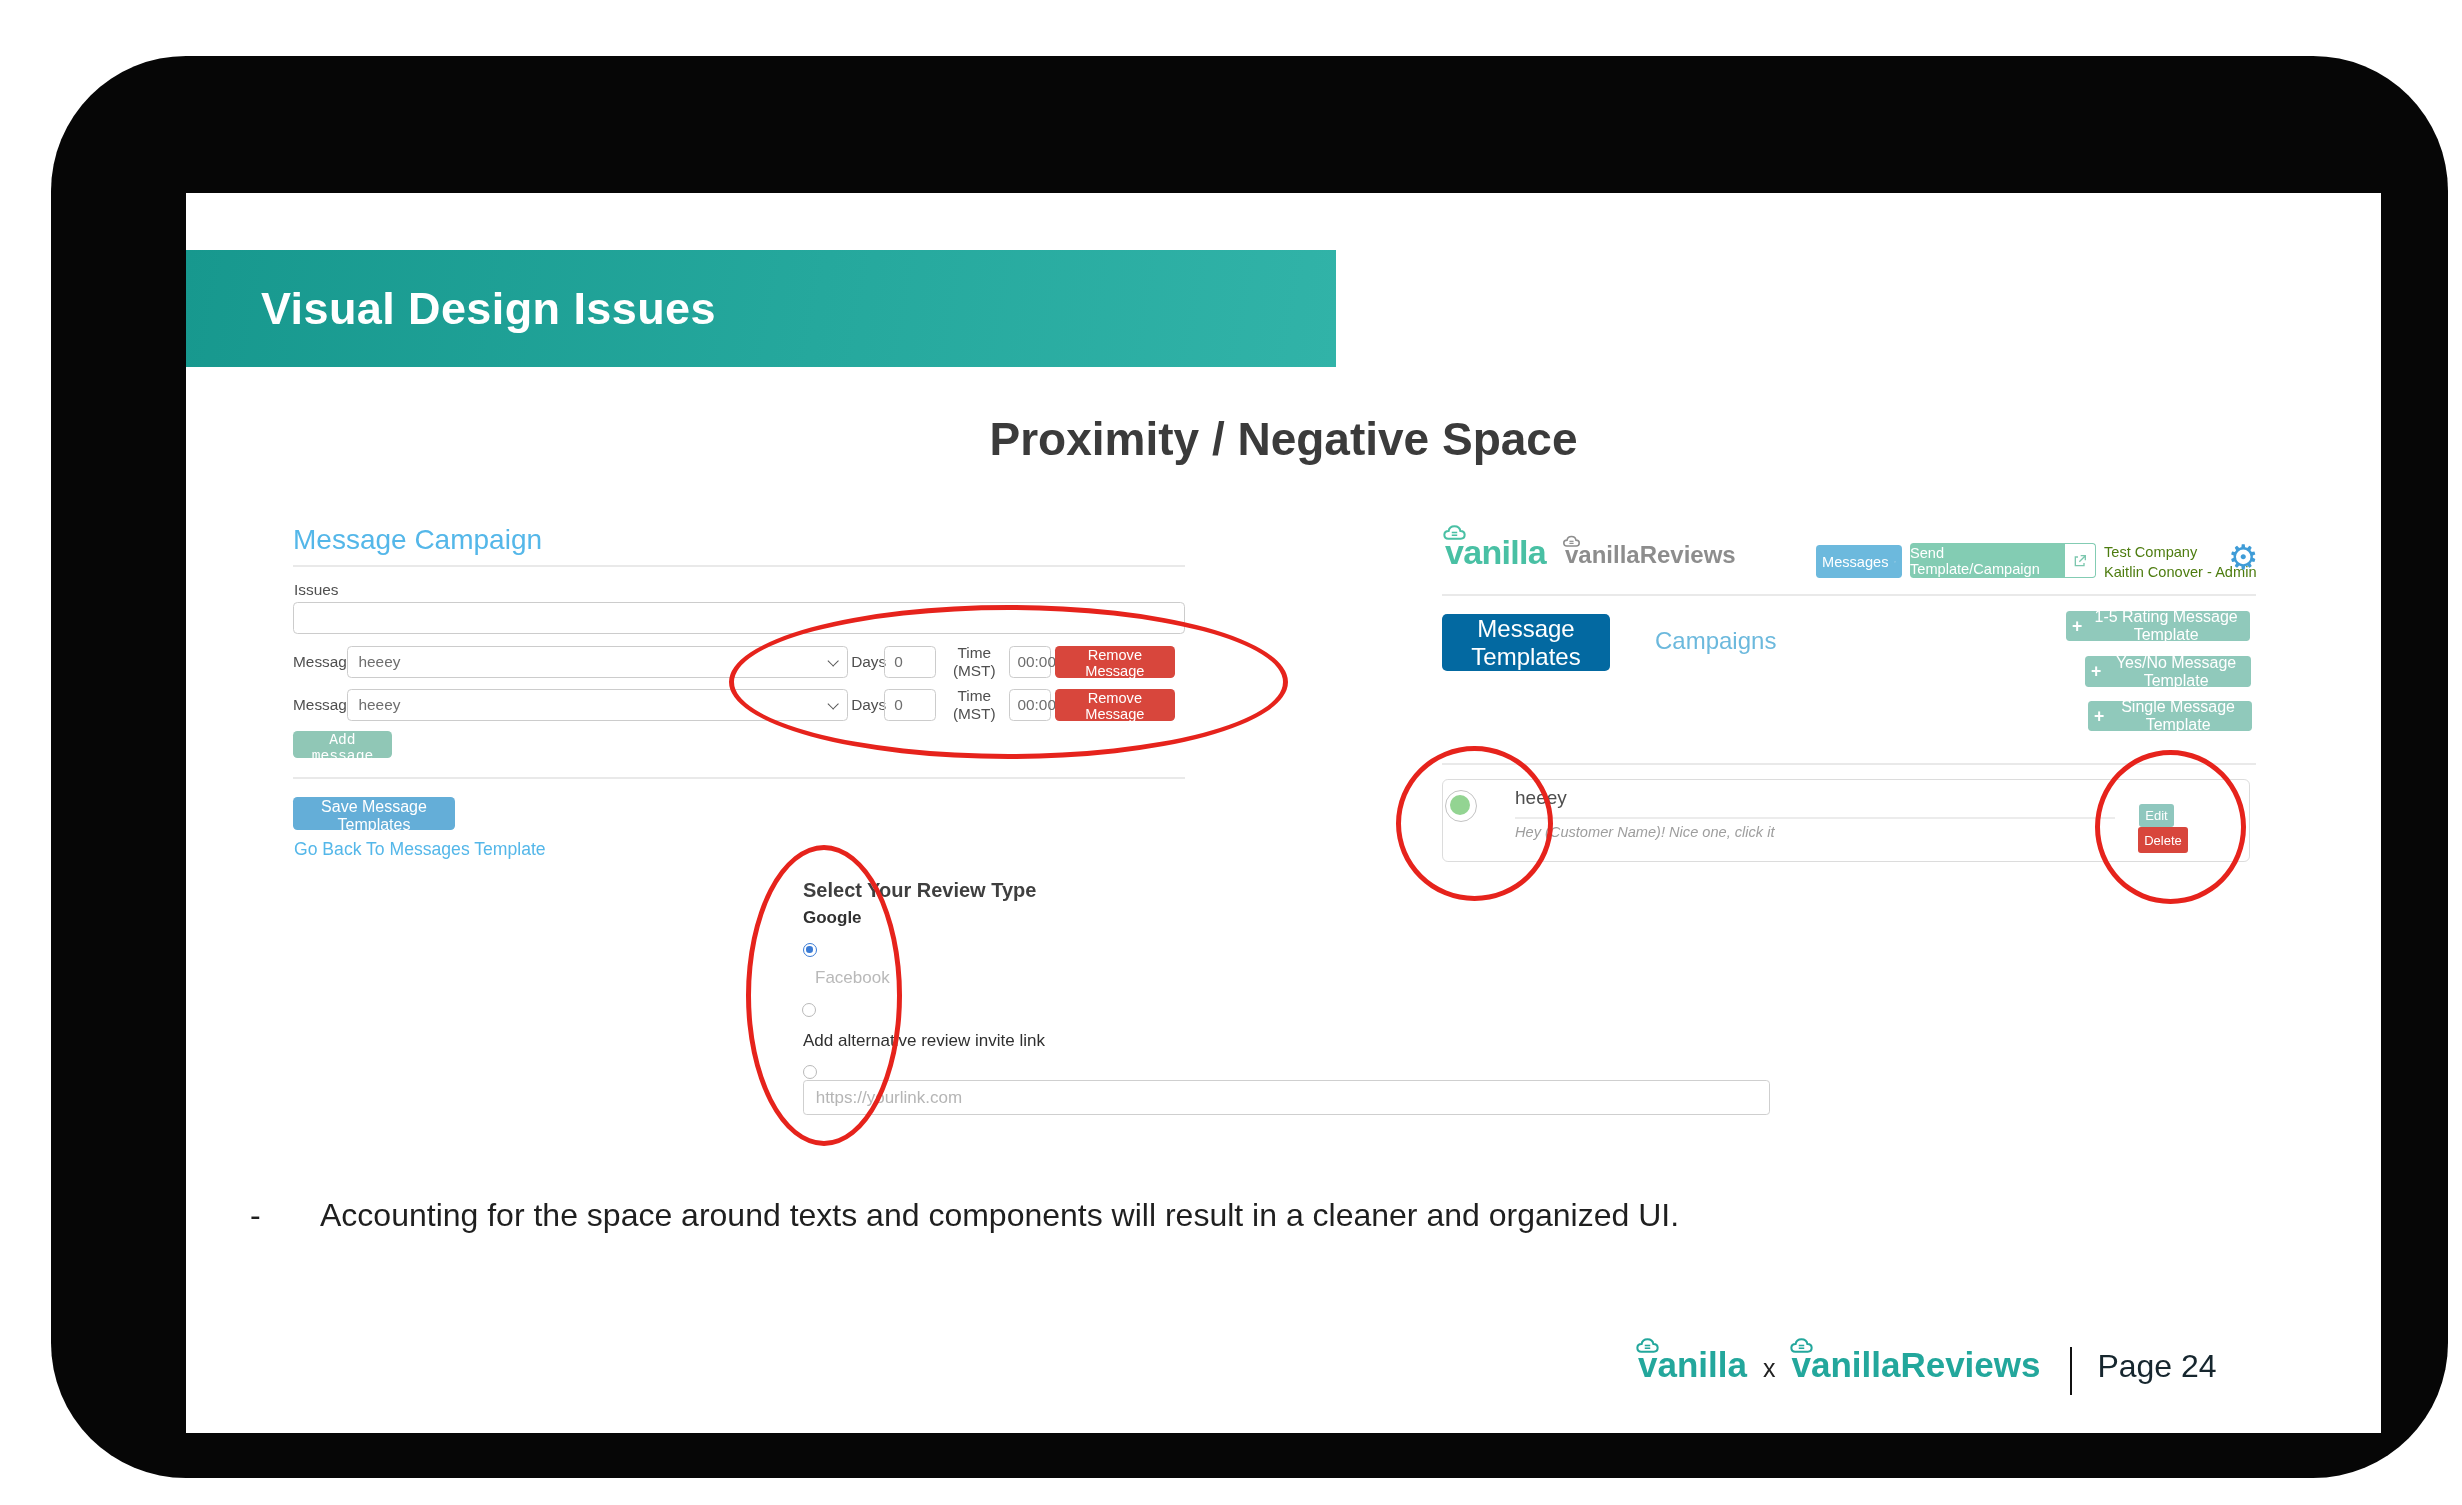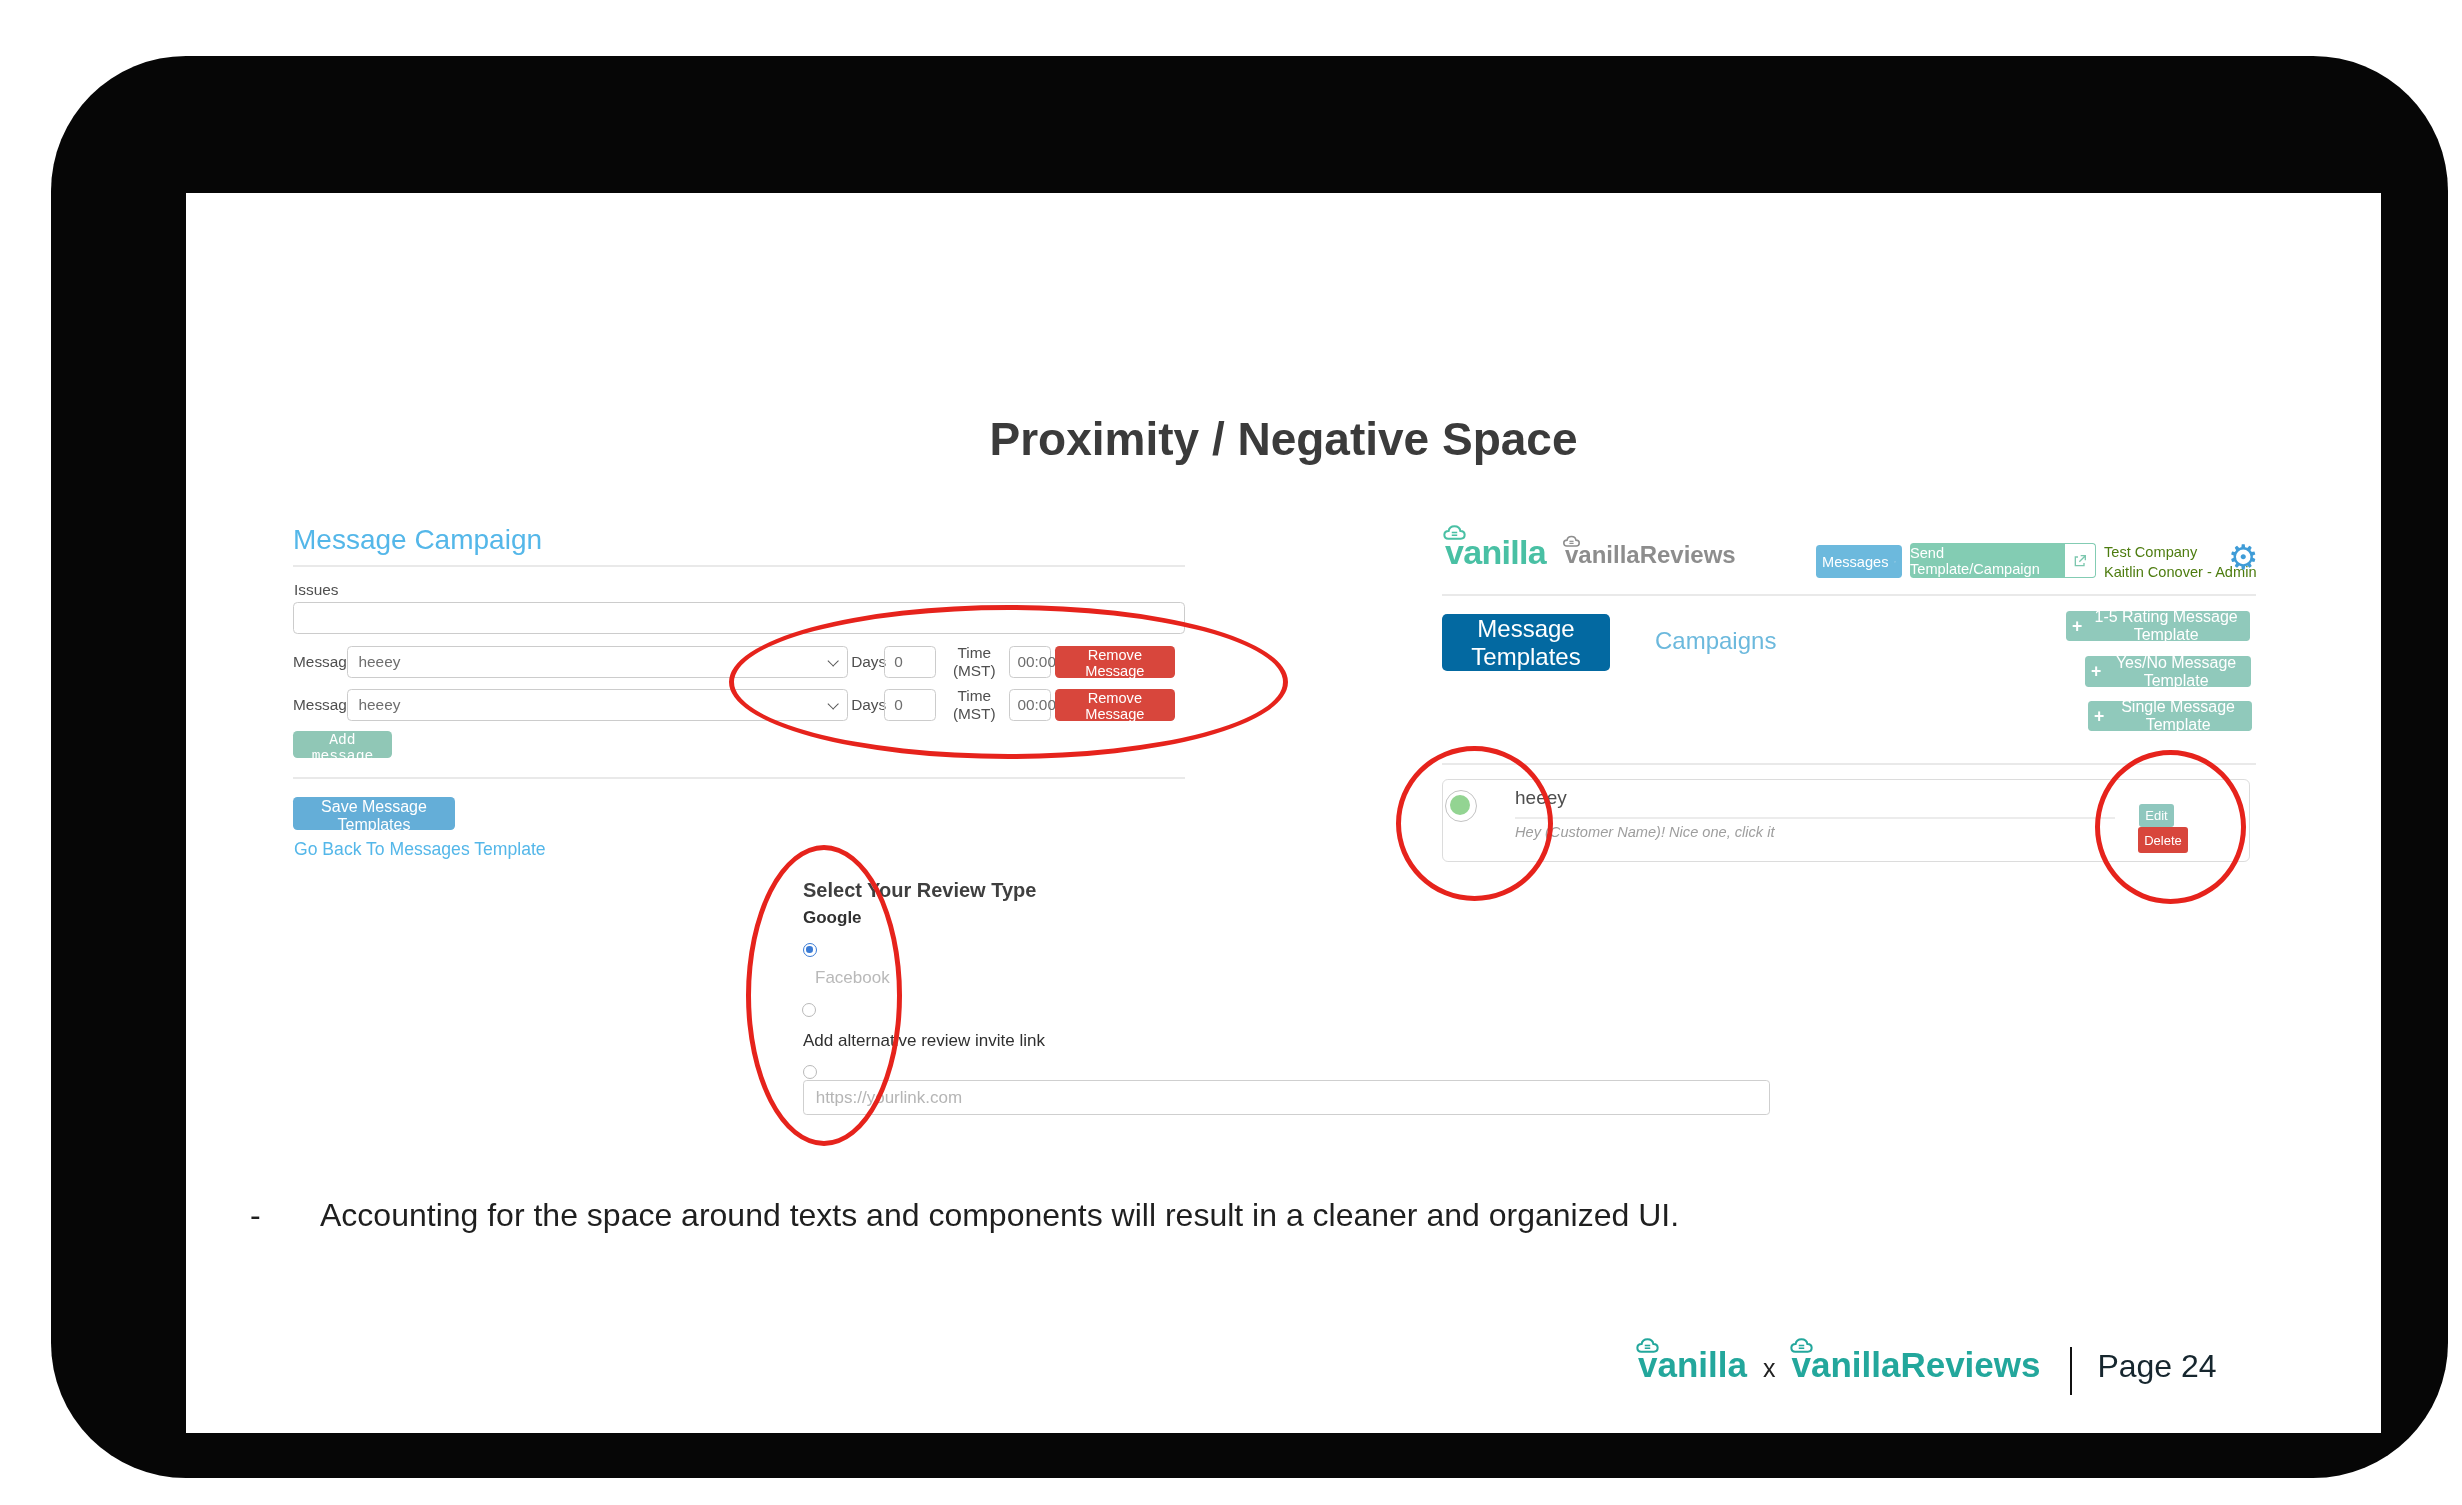--- a/index.html
+++ b/index.html
@@ -139,6 +139,9 @@
 <div id="frame">
   <div id="screen">
 
+    <div id="titlebar">
+      <span>Visual Design Issues</span>
+    </div>
 
     <h1 id="slideTitle">Proximity / Negative Space</h1>
 

